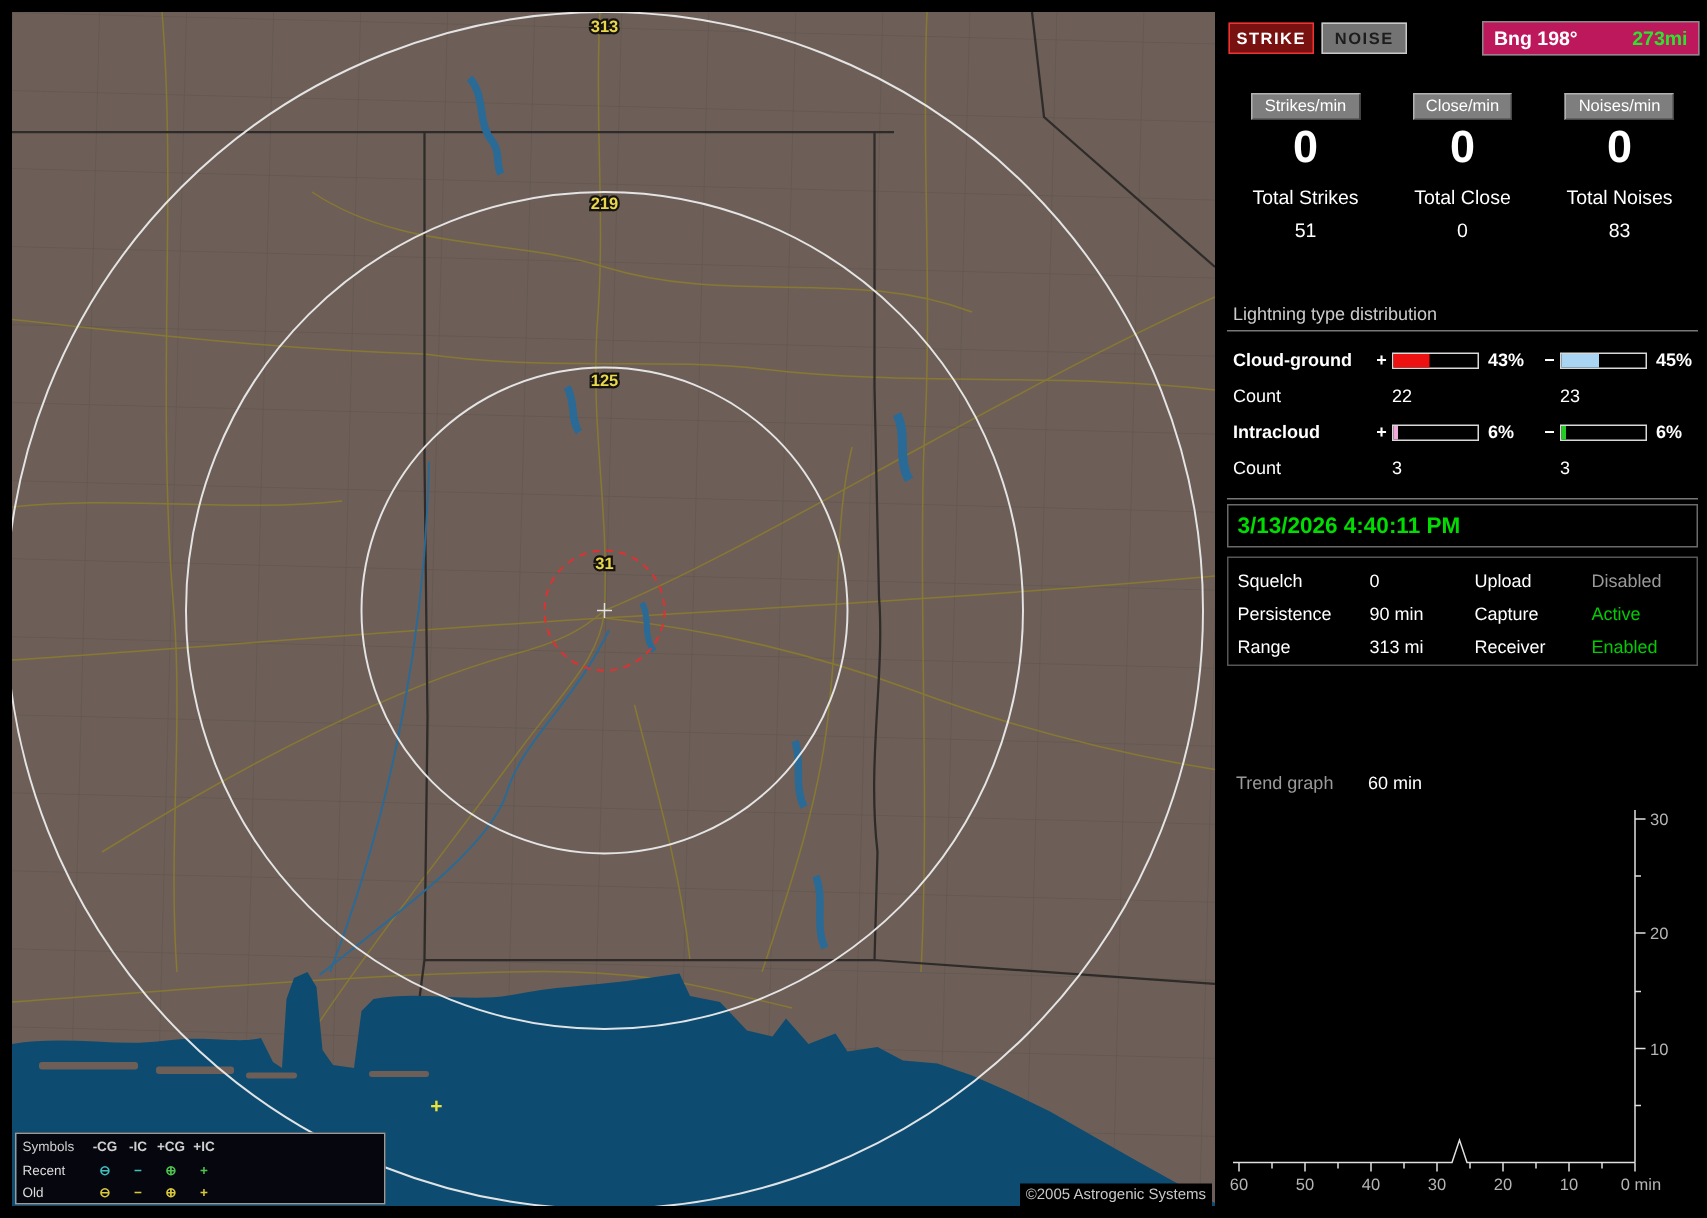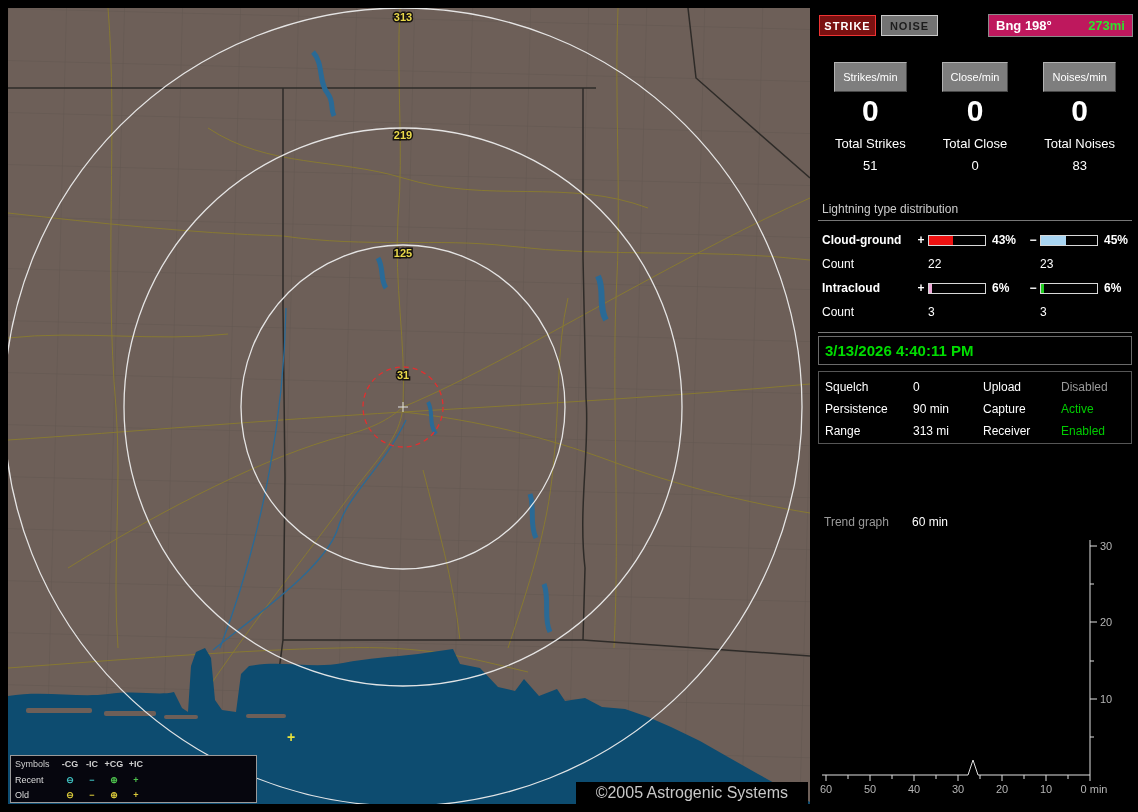--- a/index.html
+++ b/index.html
@@ -48,7 +48,7 @@
   .counters { position:absolute; left:0; top:62px; width:314px; display:flex; text-align:center; }
   .ccol { flex:1; }
   .chip { display:inline-block; background:#7e7e7e; color:#fff; font-size:11px;
-    padding:8px 8px; border:1px solid; border-color:#b2b2b2 #474747 #474747 #b2b2b2; }
+    padding:2px 8px; border:1px solid; border-color:#b2b2b2 #474747 #474747 #b2b2b2; }
   .cval { font-size:30px; font-weight:bold; margin-top:2px; }
   .tlabel { font-size:13px; margin-top:8px; }
   .tval { font-size:13px; margin-top:7px; }

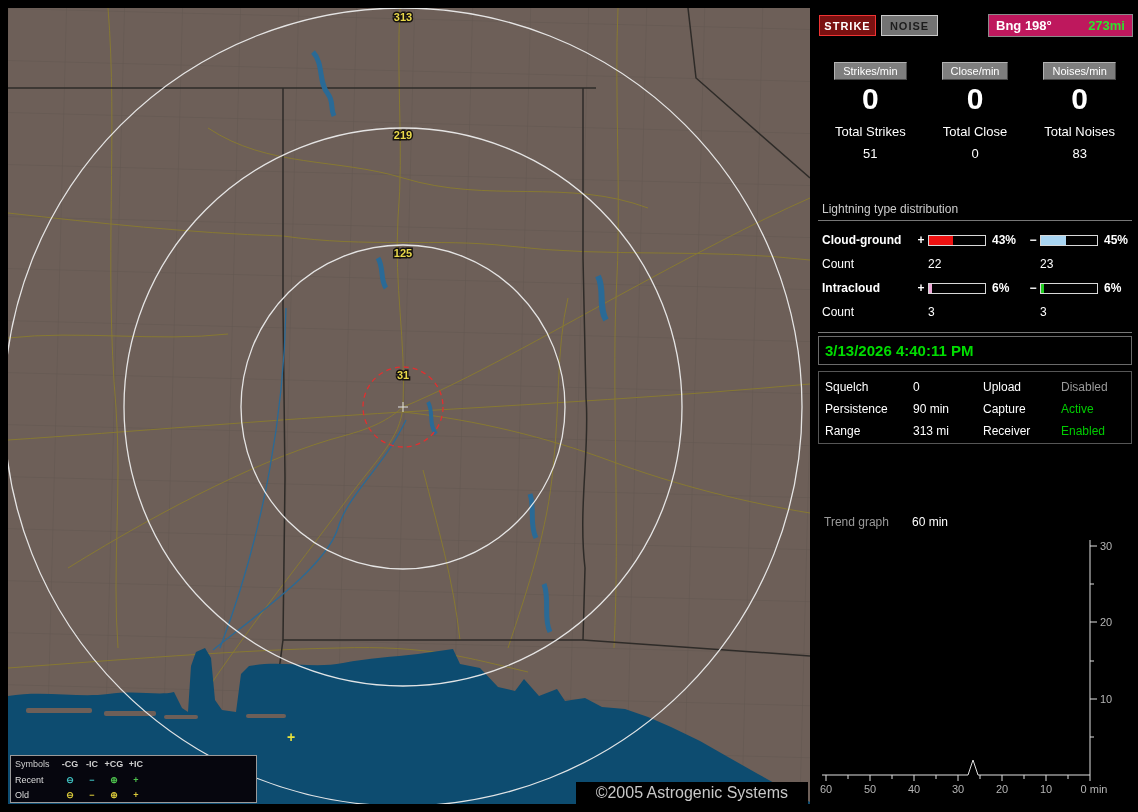--- a/index.html
+++ b/index.html
@@ -16,7 +16,7 @@
   .strikeglyph { fill:#e8e23c; font-size:14px; font-weight:bold; text-anchor:middle; }
 
   .credit { position:absolute; right:2px; bottom:0; background:#000; color:#c8c8c8;
-    font-size:16px; padding:2px 20px; }
+    font-size:10px; padding:2px 4px; }
 
   
   .legend { position:absolute; left:2px; top:747px; width:247px; height:48px;

